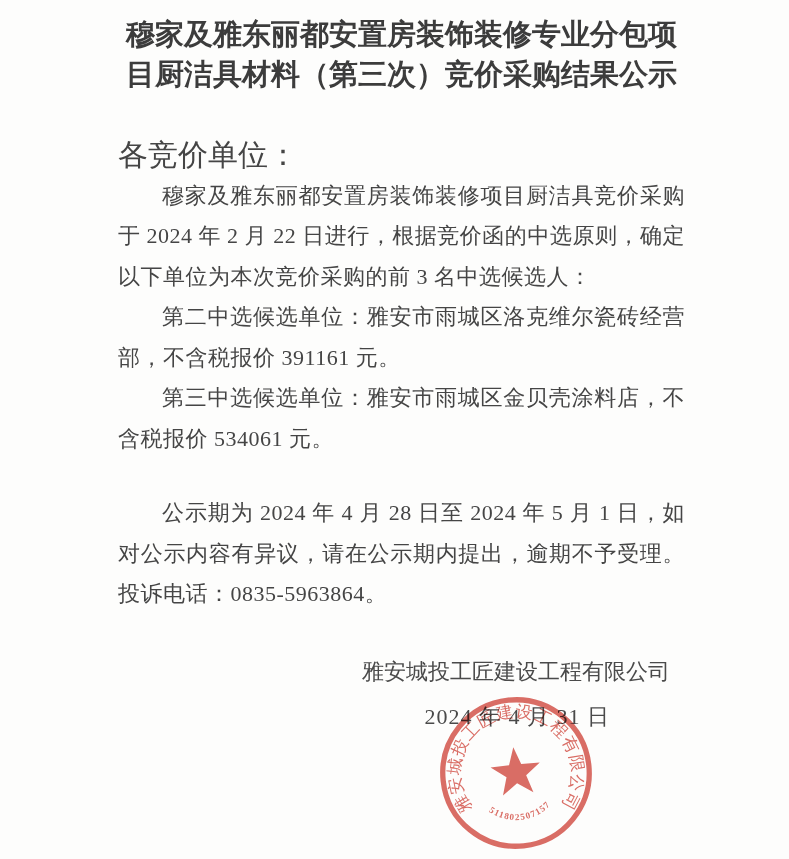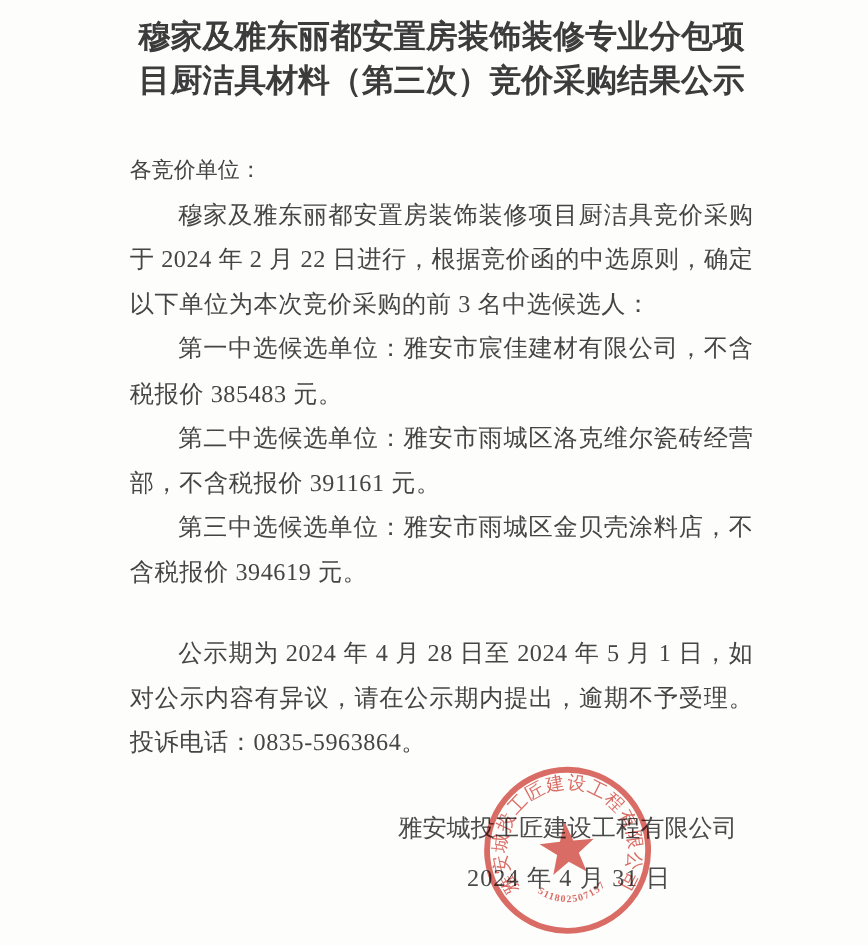--- a/index.html
+++ b/index.html
@@ -30,7 +30,7 @@
   }
   .salutation {
     margin: 41px 0 0 0;
-    font-size: 20px;
+    font-size: 30px;
     line-height: 40.5px;
   }
   .para {

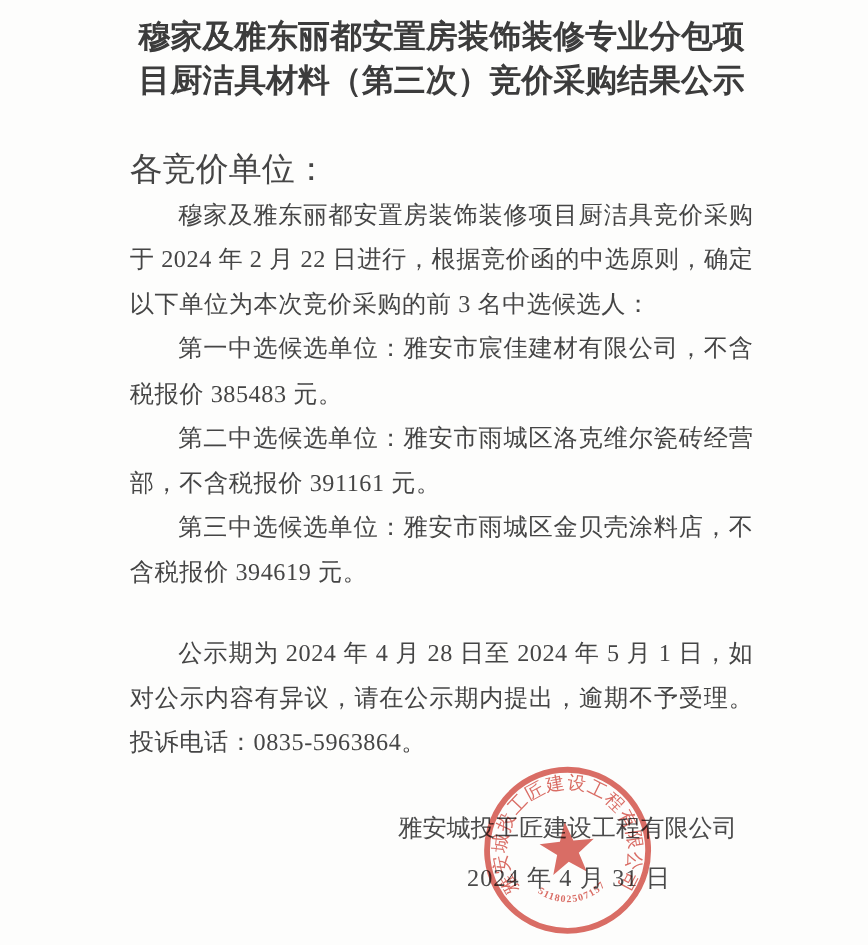--- a/index.html
+++ b/index.html
@@ -100,7 +100,6 @@
 
   <p class="para">穆家及雅东丽都安置房装饰装修项目厨洁具竞价采购于 2024 年 2 月 22 日进行，根据竞价函的中选原则，确定以下单位为本次竞价采购的前 3 名中选候选人：</p>
 
-  <p class="para">第一中选候选单位：雅安市宸佳建材有限公司，不含税报价 385483 元。</p>
 
   <p class="para">第二中选候选单位：雅安市雨城区洛克维尔瓷砖经营部，不含税报价 391161 元。</p>
 

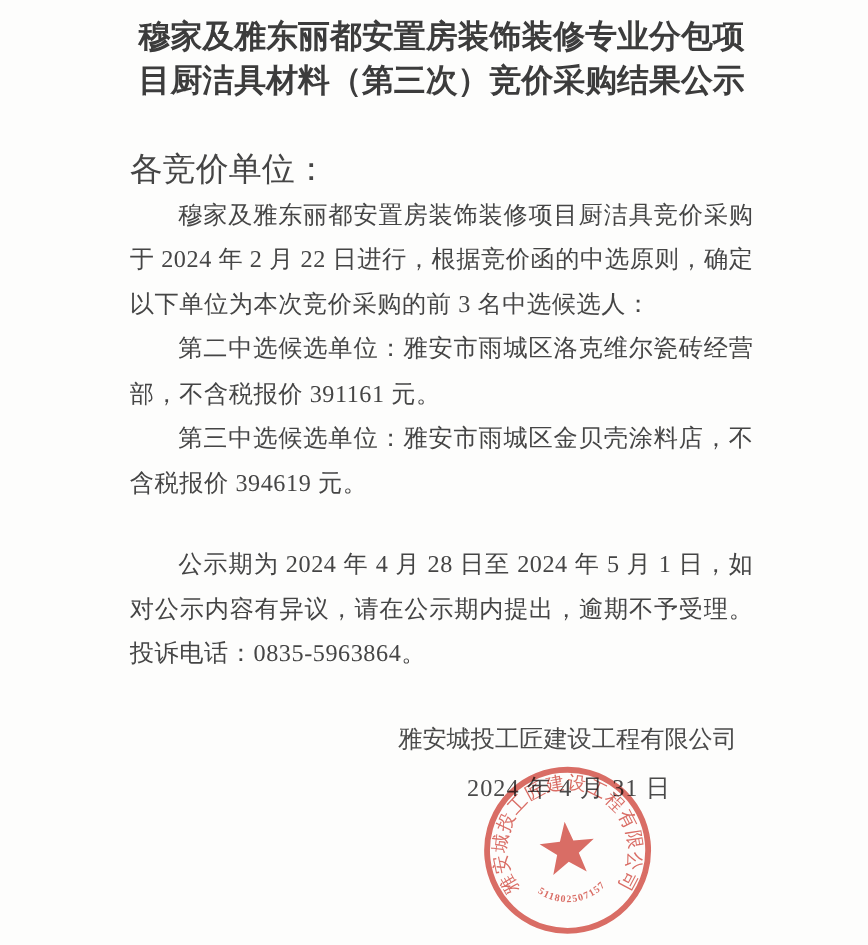--- a/index.html
+++ b/index.html
@@ -103,7 +103,7 @@
 
   <p class="para">第二中选候选单位：雅安市雨城区洛克维尔瓷砖经营部，不含税报价 391161 元。</p>
 
-  <p class="para">第三中选候选单位：雅安市雨城区金贝壳涂料店，不含税报价 394619 元。</p>
+  <p class="para">第三中选候选单位：雅安市雨城区金贝壳涂料店，不含税报价 534061 元。</p>
 
   <p class="para gap-before">公示期为 2024 年 4 月 28 日至 2024 年 5 月 1 日，如对公示内容有异议，请在公示期内提出，逾期不予受理。投诉电话：0835-5963864。</p>
 

